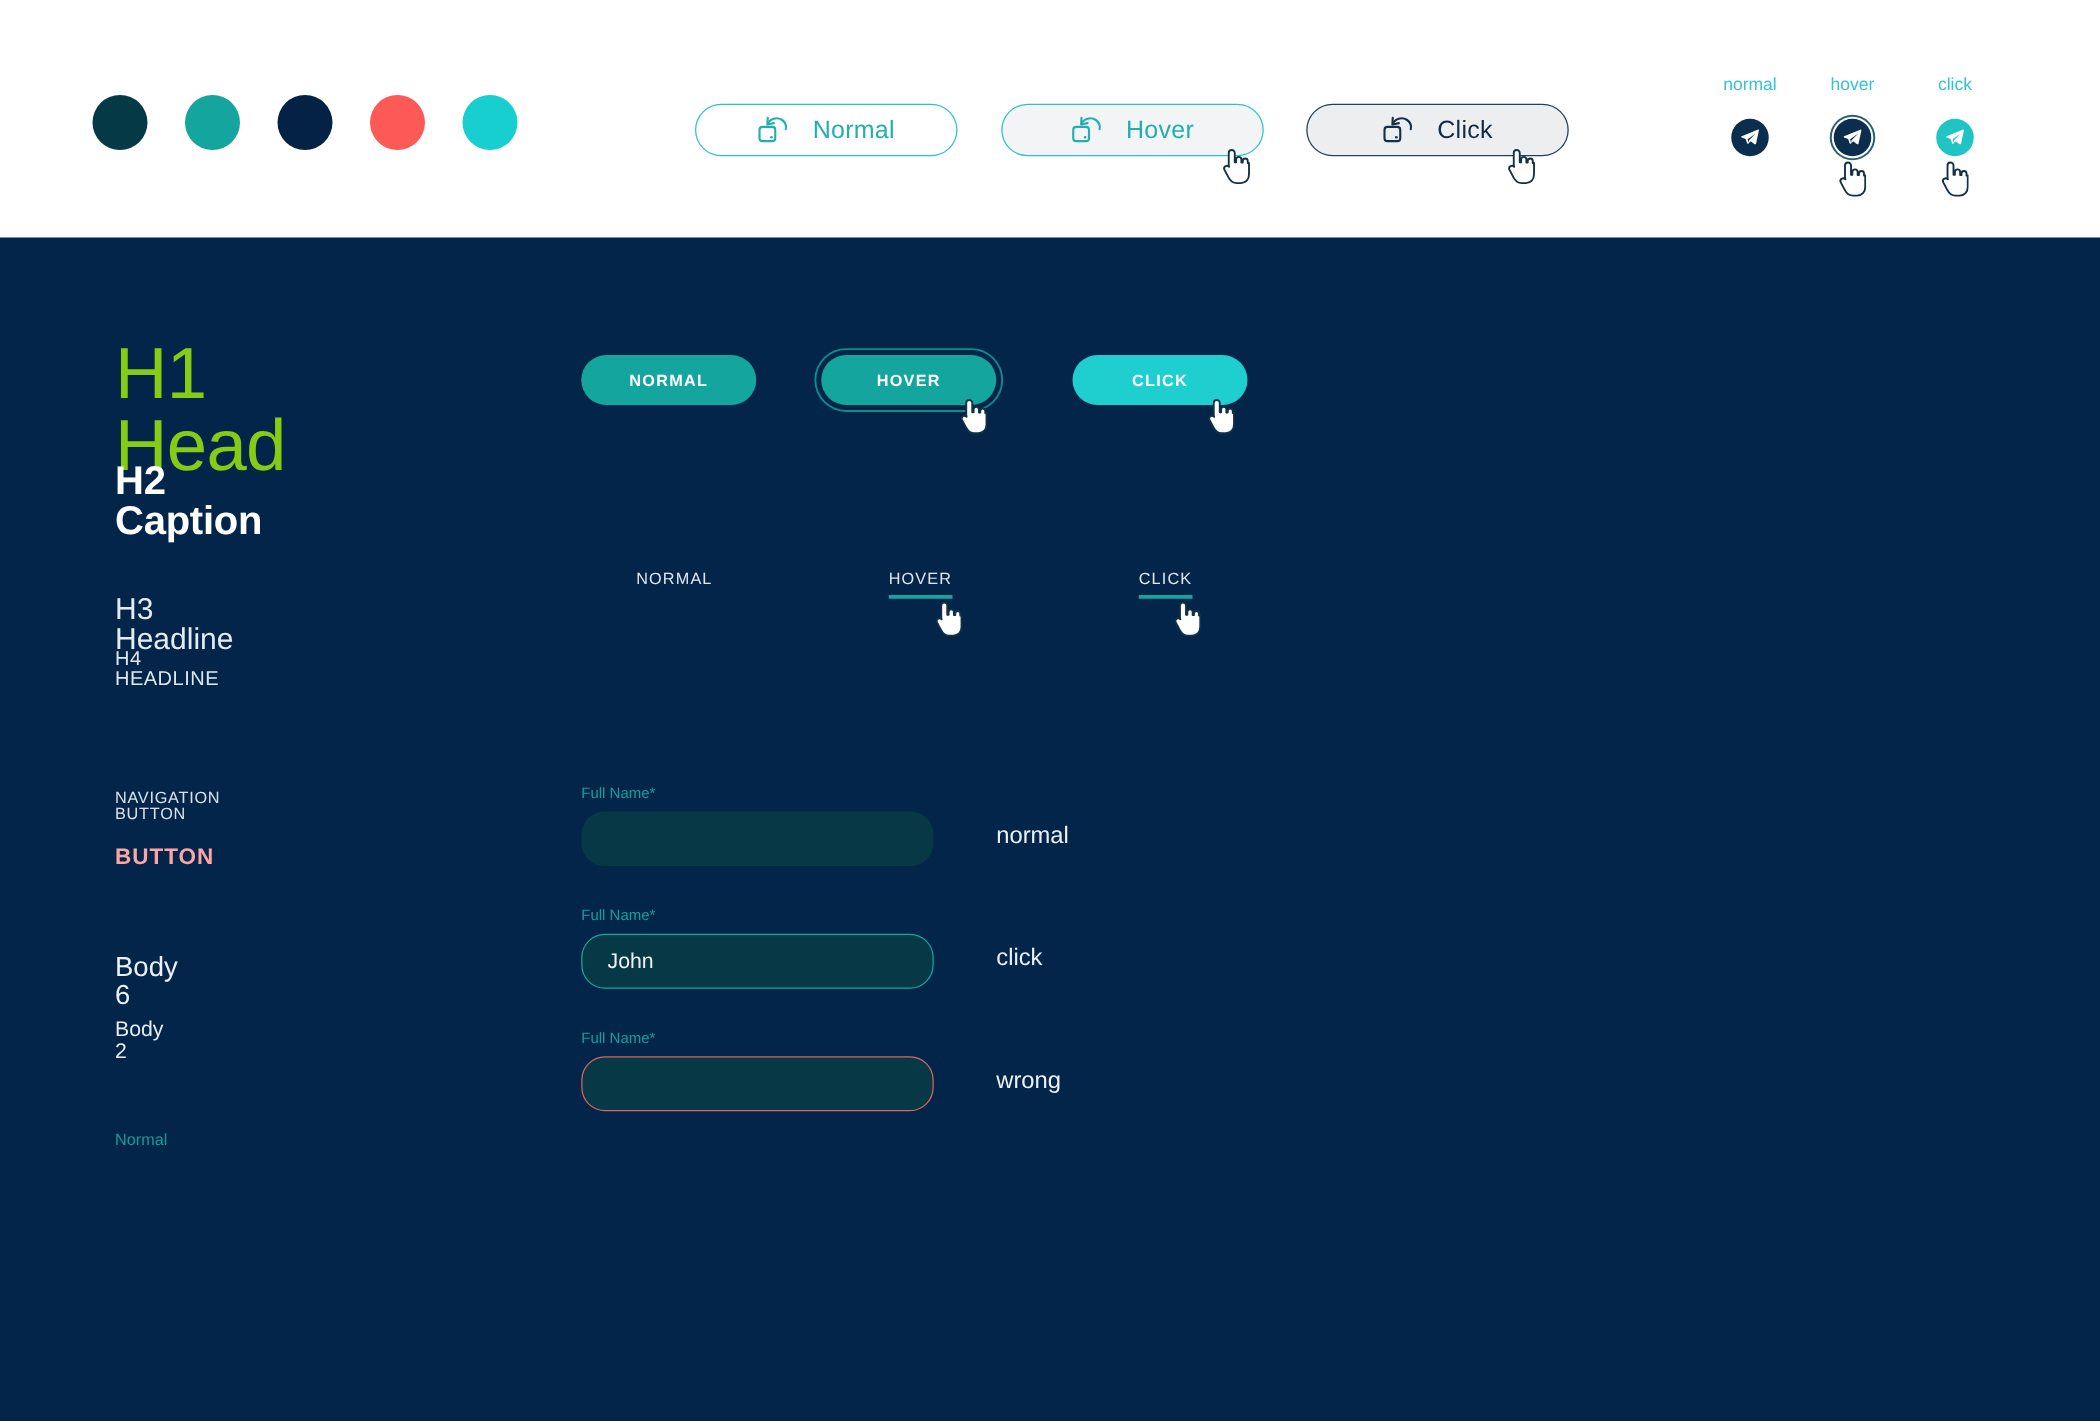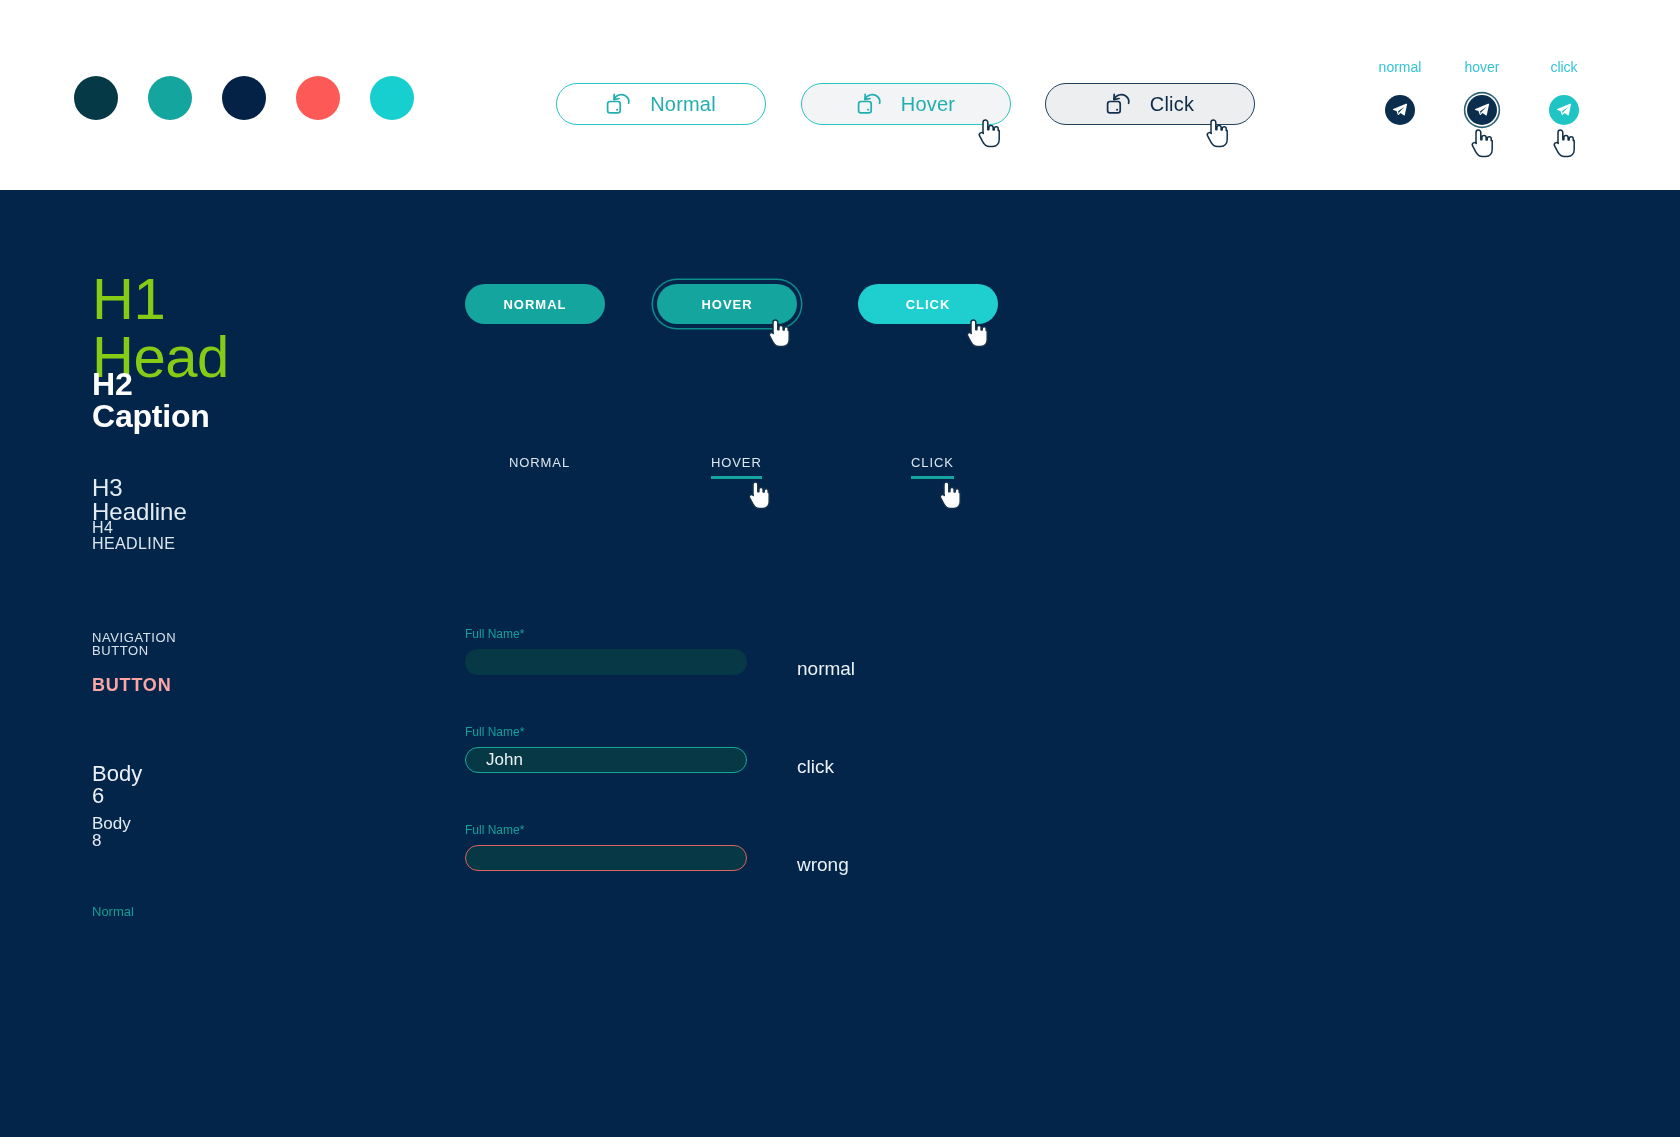--- a/index.html
+++ b/index.html
@@ -222,7 +222,7 @@
   }
   .f-input {
     width: 282px;
-    height: 26px;
+    height: 44px;
     box-sizing: border-box;
     border-radius: 19px;
     background: #063845;

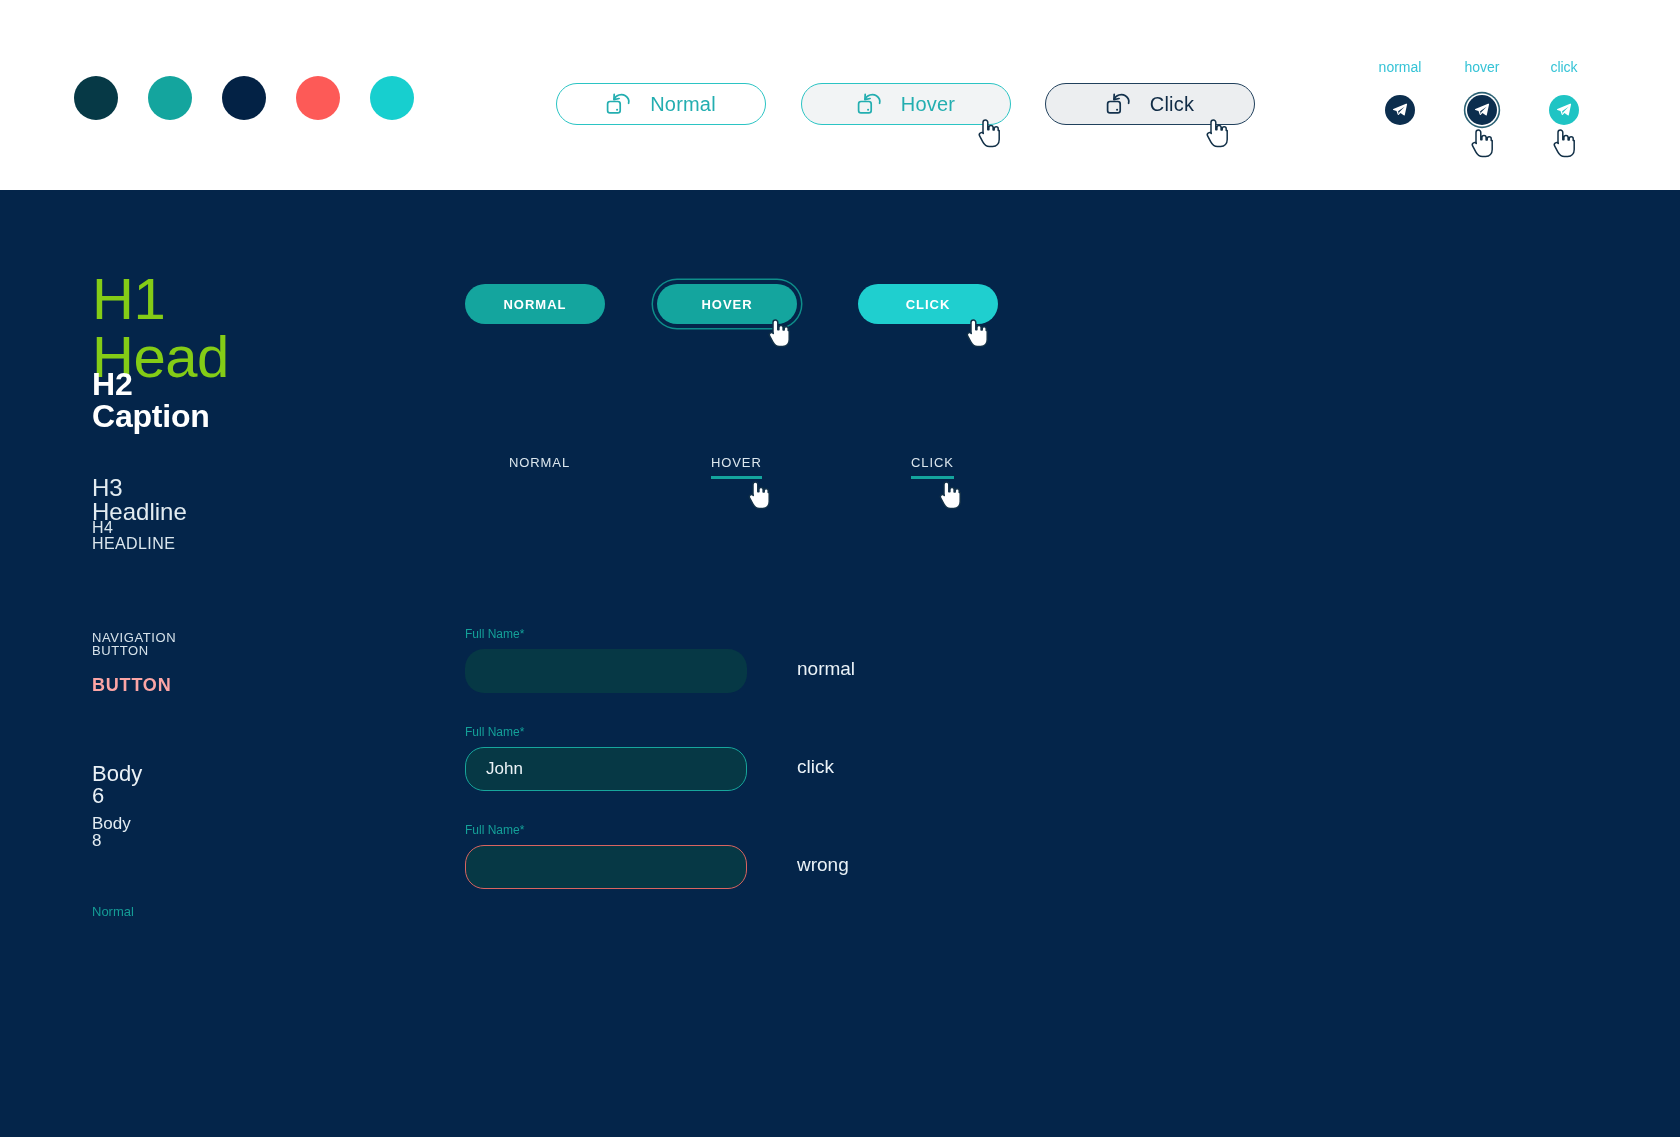--- a/index.html
+++ b/index.html
@@ -365,7 +365,7 @@
     <div class="t-nav">NAVIGATION BUTTON</div>
     <div class="t-btn">BUTTON</div>
     <div class="t-body1">Body 6</div>
-    <div class="t-body2">Body 8</div>
+    <div class="t-body2">Body 2</div>
     <div class="t-caption">Normal</div>
   </div>
 

